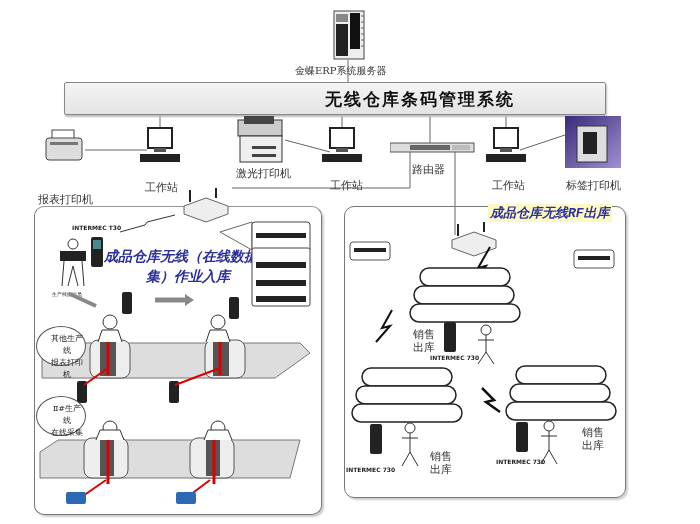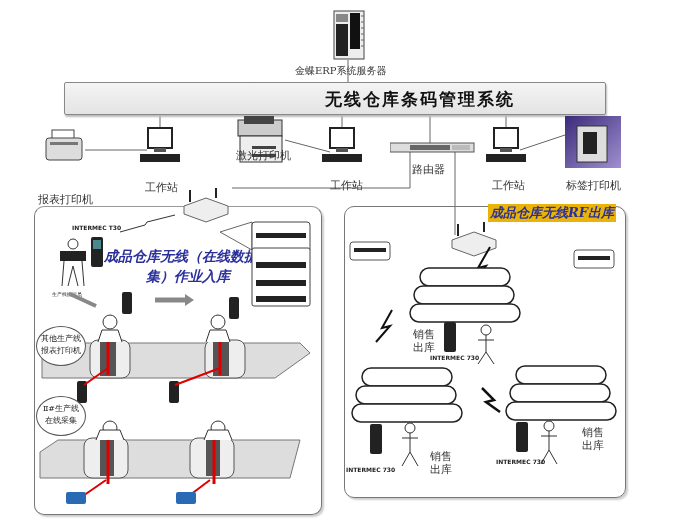--- a/index.html
+++ b/index.html
@@ -81,7 +81,7 @@
     <rect x="16" y="38" width="24" height="3" fill="#444"></rect>
   </svg>
 </div>
-<div class="lbl" style="left:236px;top:148px;">激光打印机</div>
+<div class="lbl" style="left:236px;top:166px;">激光打印机</div>
 
 <div class="abs" style="left:322px;top:126px;">
   <svg width="40" height="40">

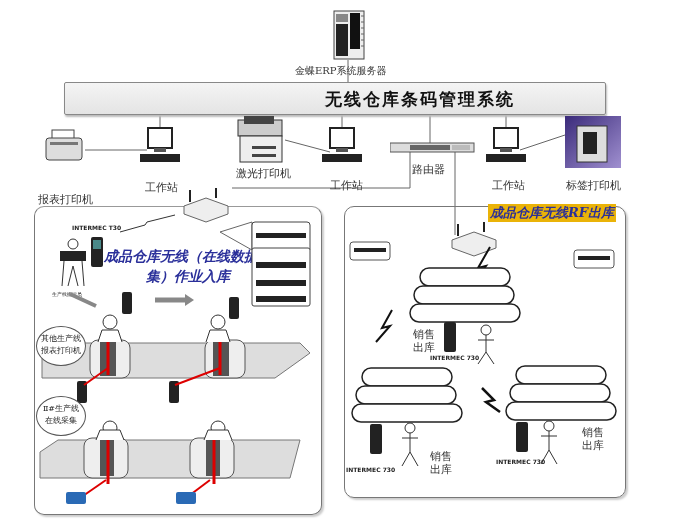--- a/index.html
+++ b/index.html
@@ -217,7 +217,7 @@
 </div>
 
 <div class="panel" style="left:344px;top:206px;width:280px;height:290px;"></div>
-<div class="blue" style="left:488px;top:204px;font-size:13px;background:#eab308;padding:0 2px;">成品仓库无线RF出库</div>
+<div class="blue" style="left:488px;top:204px;font-size:13px;background:#fef9c3;padding:0 2px;font-family:Liberation Mono, monospace;">成品仓库无线RF出库</div>
 
 <div class="abs" style="left:448px;top:222px;">
   <svg width="50" height="36">

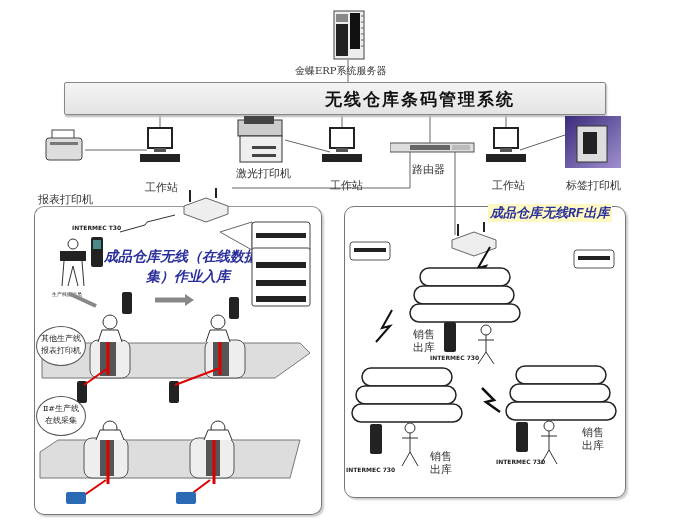--- a/index.html
+++ b/index.html
@@ -10,7 +10,7 @@
   .systitle{position:absolute;left:260px;top:5px;font-size:17px;font-weight:bold;letter-spacing:2px;color:#111;font-family:"DejaVu Serif",serif;}
   .panel{position:absolute;border:1.5px solid #777;border-radius:10px;box-shadow:2px 2px 2px #ccc;}
   .blue{position:absolute;color:#2a2f9a;font-weight:bold;font-family:"DejaVu Serif",serif;font-style:italic;white-space:nowrap;}
-  .circle{position:absolute;width:50px;height:40px;border:1.5px solid #555;border-radius:50%;background:#fff;font-size:8px;line-height:12px;text-align:center;padding-top:6px;box-sizing:border-box;font-family:"DejaVu Serif",serif;}
+  .circle{position:absolute;width:50px;height:40px;border:1.5px solid #555;border-radius:50%;background:#fff;font-size:8px;line-height:12px;text-align:center;padding-top:6px;box-sizing:border-box;font-family:"DejaVu Serif",serif;padding-left:12px;}
   .small{position:absolute;font-size:6px;font-weight:bold;white-space:nowrap;}
   svg{position:absolute;left:0;top:0;}
 </style>

